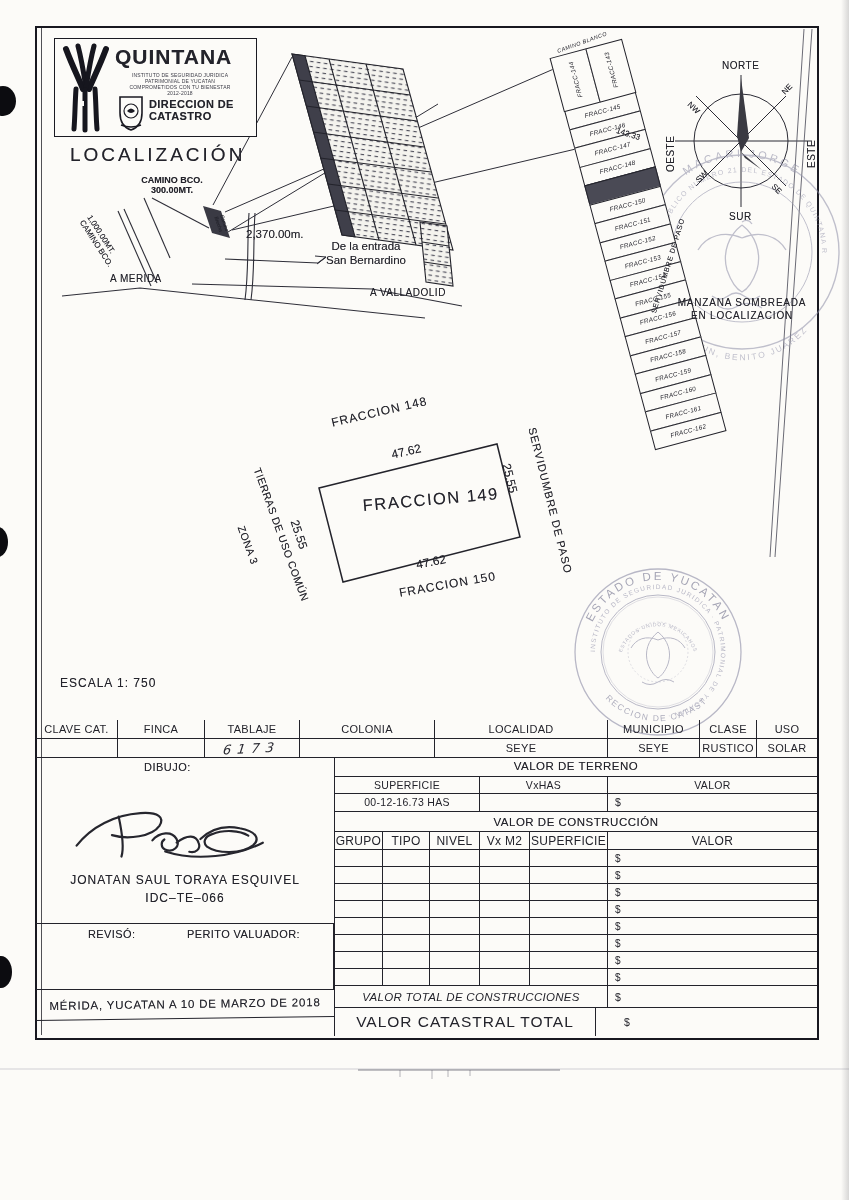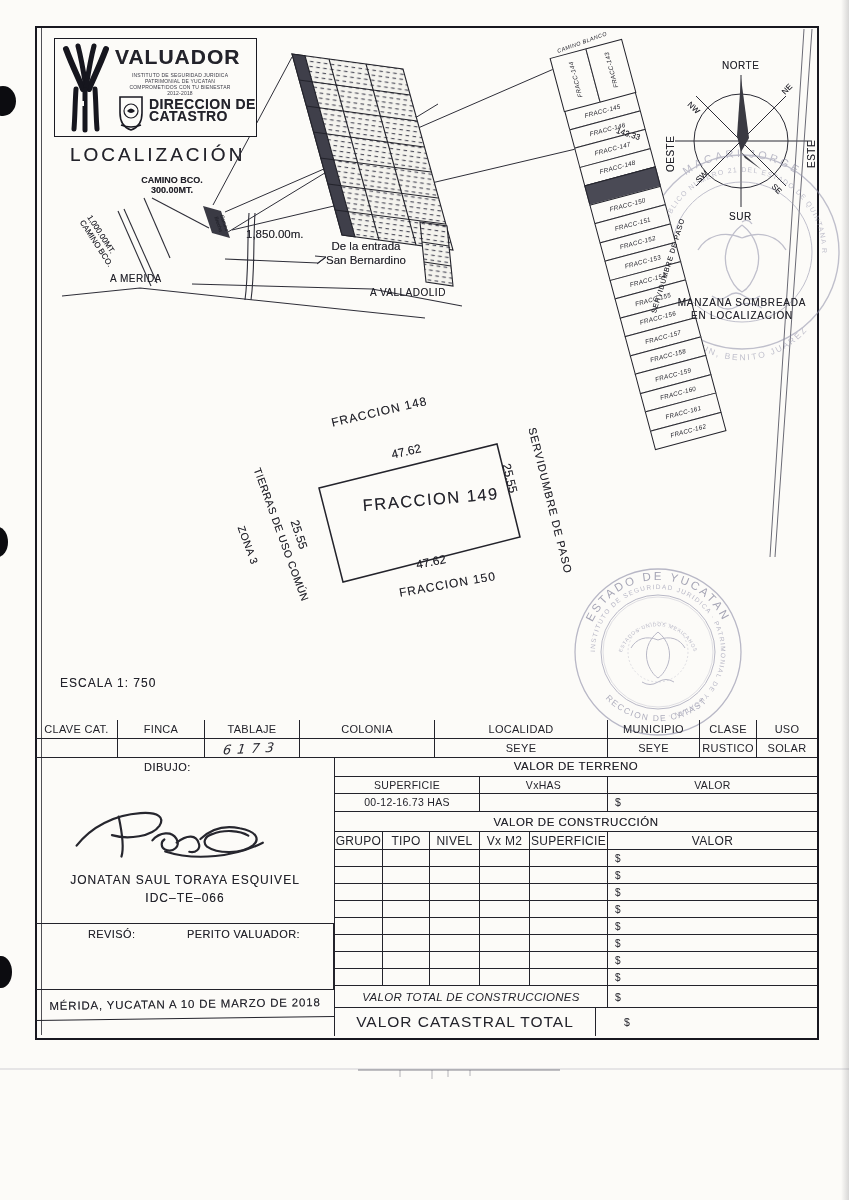--- a/index.html
+++ b/index.html
@@ -199,7 +199,7 @@
       <rect x="22" y="58" width="4" height="5" fill="#fcfbf8"></rect>
       <rect x="31" y="58" width="4" height="5" fill="#fcfbf8"></rect>
     </svg>
-    <div class="logo-title ink">VALUADOR</div>
+    <div class="logo-title ink">QUINTANA</div>
     <div class="logo-sub">
       <div>INSTITUTO DE SEGURIDAD JURIDICA</div>
       <div>PATRIMONIAL DE YUCATAN</div>

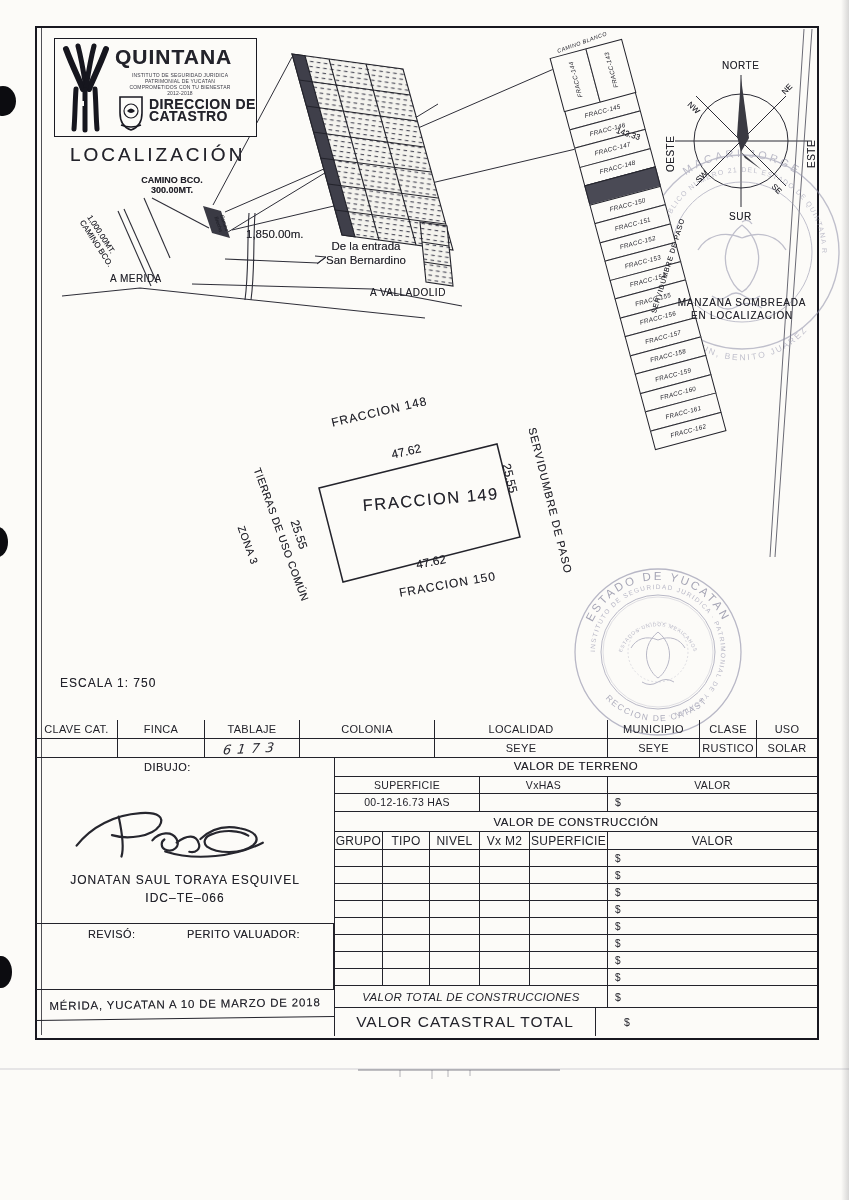--- a/index.html
+++ b/index.html
@@ -16,7 +16,7 @@
   #logo-box{position:absolute;left:54px;top:38px;width:201px;height:97px;border:1.5px solid #1a1a22;background:#fcfbf8;}
   .logo-title{position:absolute;left:60px;top:6px;font-size:21px;font-weight:bold;letter-spacing:1px;}
   .logo-sub{position:absolute;left:56px;top:33px;width:138px;text-align:center;font-size:5px;line-height:6px;letter-spacing:.2px;color:#3a3a45;}
-  .dept{position:absolute;left:94px;top:59px;font-size:14px;font-weight:bold;line-height:12px;letter-spacing:.4px;}
+  .dept{position:absolute;left:94px;top:59px;font-size:11px;font-weight:bold;line-height:12px;letter-spacing:.4px;}
   
   .sec-title{position:absolute;left:70px;top:144px;font-size:19px;letter-spacing:3px;}
   

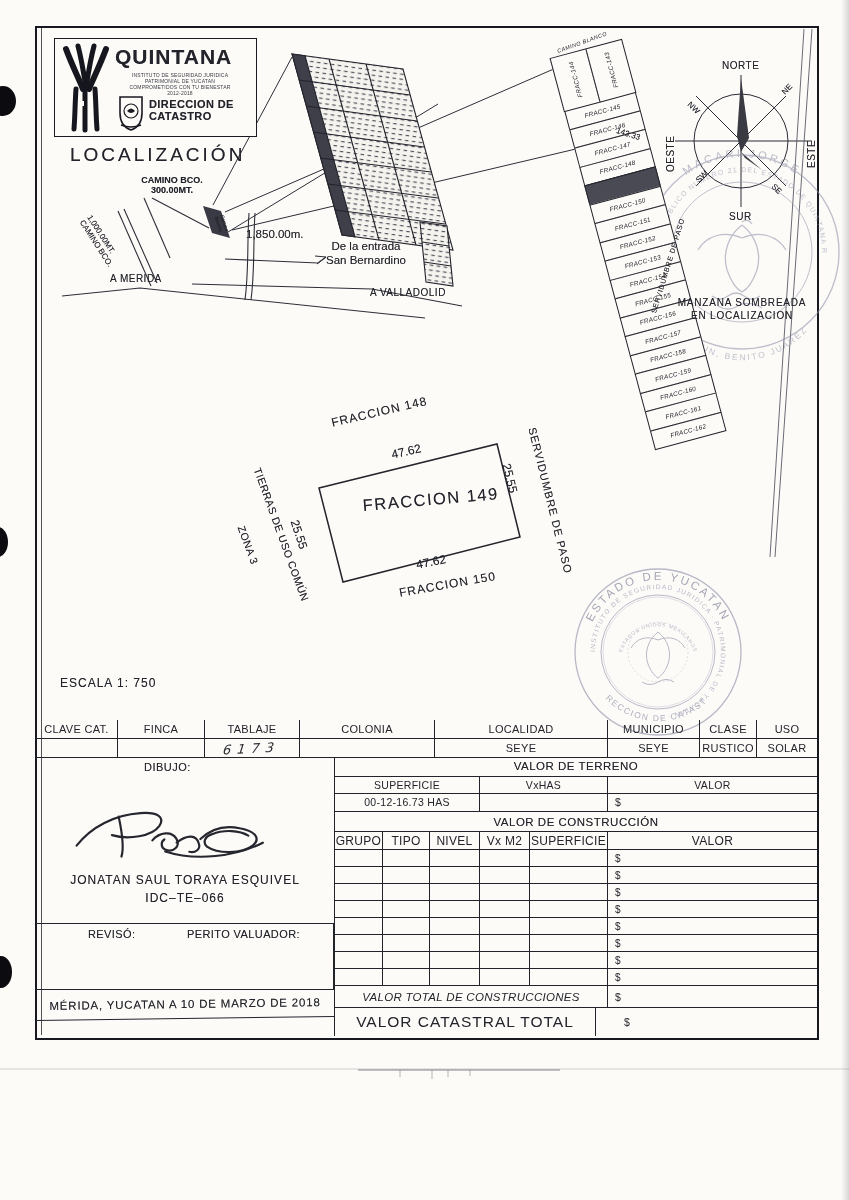--- a/index.html
+++ b/index.html
@@ -232,7 +232,7 @@
     <div>Camino</div>
     <div>Brecha</div>
   </div>
-  <div class="abs lbl ink" style="left:246px;top:228px;font-size:11.5px;">1,850.00m.</div>
+  <div class="abs lbl ink" style="left:246px;top:228px;font-size:11.5px;">2,370.00m.</div>
   <div class="abs lbl ink" style="left:306px;top:239px;width:120px;text-align:center;font-size:11.5px;line-height:14px;">
     <div>De la entrada</div>
     <div>San Bernardino</div>

